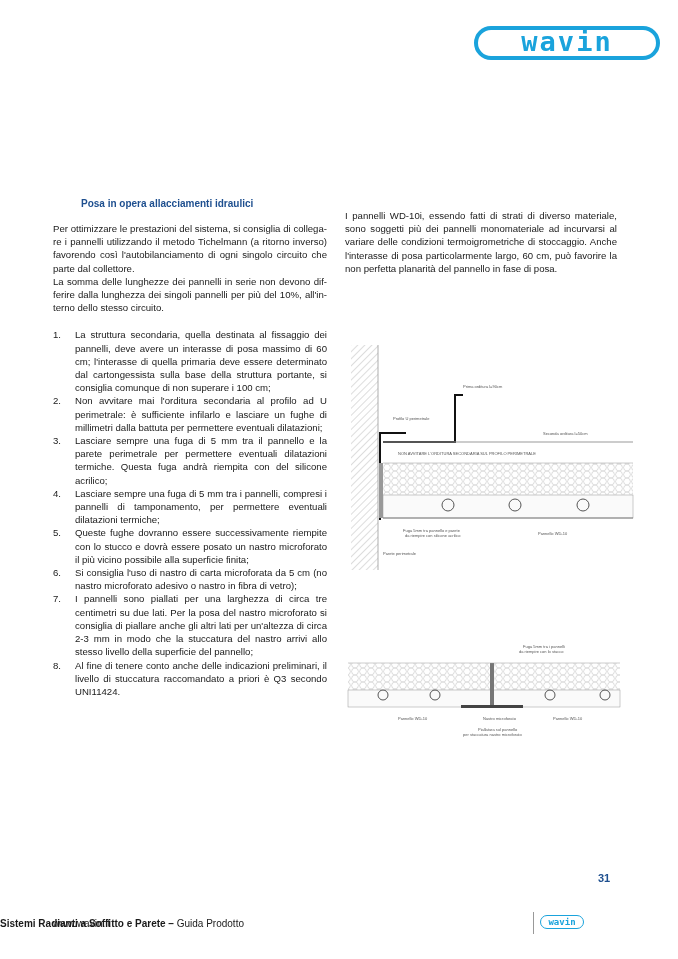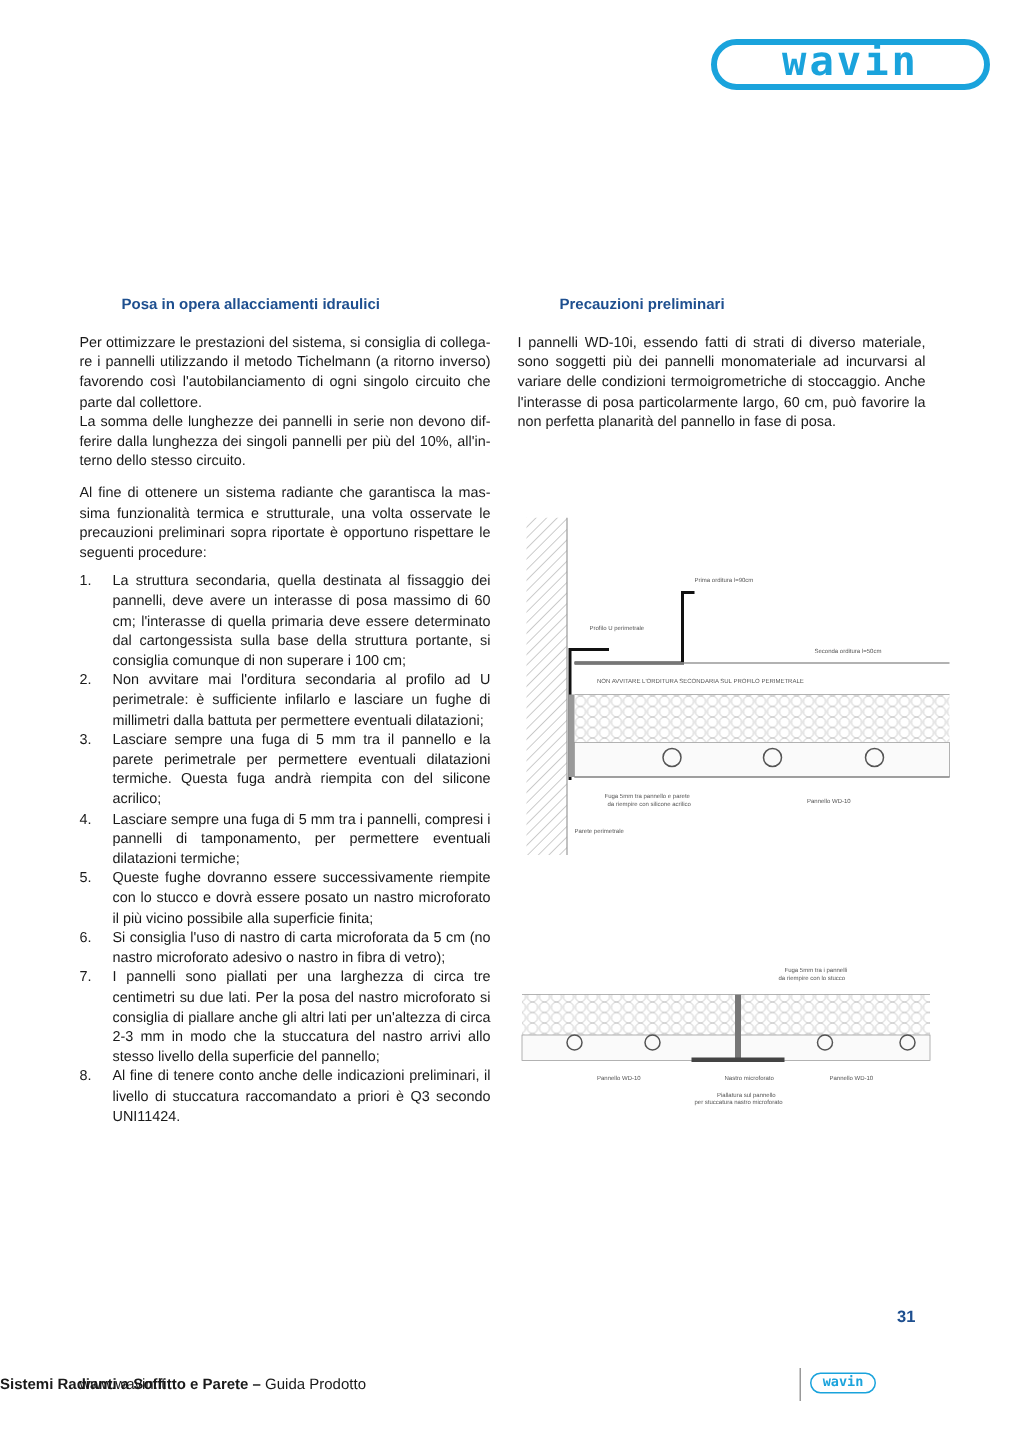--- a/index.html
+++ b/index.html
@@ -85,7 +85,6 @@
 </div>
 
 <div class="col col-right">
-  <h3>Precauzioni preliminari</h3>
   <div class="gap"></div>
   <p>I pannelli WD-10i, essendo fatti di strati di diverso materiale, sono soggetti più dei pannelli monomateriale ad incurvarsi al variare delle condizioni termoigrometriche di stoccaggio. Anche l'interasse di posa particolarmente largo, 60 cm, può favorire la non perfetta planarità del pannello in fase di posa.</p>
 </div>

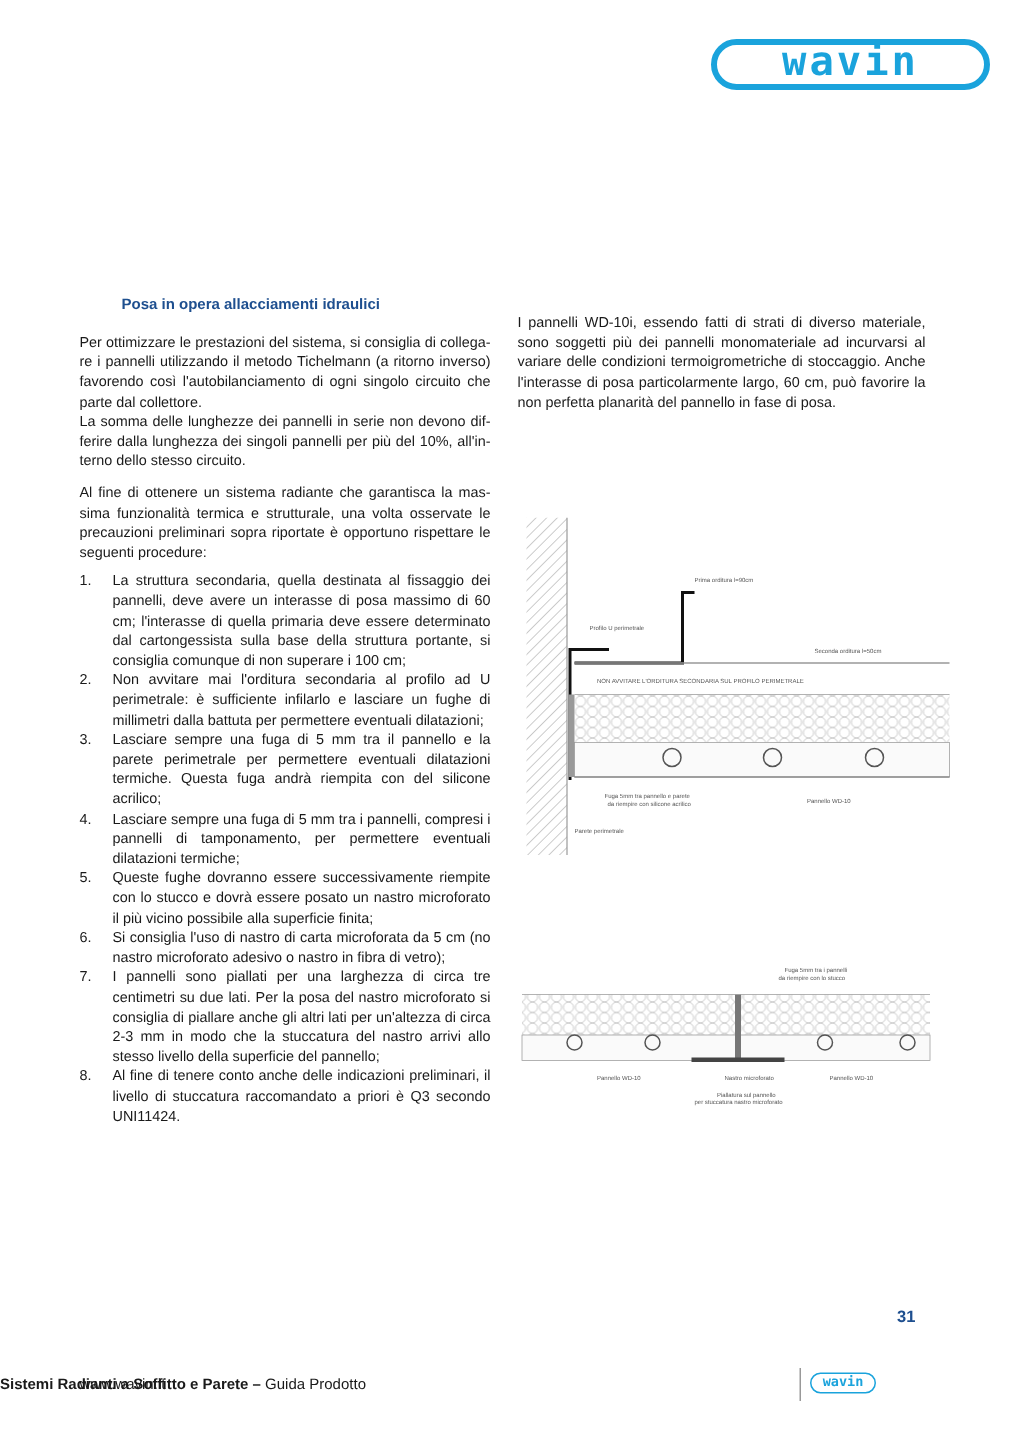--- a/index.html
+++ b/index.html
@@ -47,7 +47,6 @@
   <p>Per ottimizzare le prestazioni del sistema, si consiglia di collega-re i pannelli utilizzando il metodo Tichelmann (a ritorno inverso) favorendo così l'autobilanciamento di ogni singolo circuito che parte dal collettore.</p>
   <p>La somma delle lunghezze dei pannelli in serie non devono dif-ferire dalla lunghezza dei singoli pannelli per più del 10%, all'in-terno dello stesso circuito.</p>
   <div class="gap-sm"></div>
-  <p>Al fine di ottenere un sistema radiante che garantisca la mas-sima funzionalità termica e strutturale, una volta osservate le precauzioni preliminari sopra riportate è opportuno rispettare le seguenti procedure:</p>
   <ol>
     <li>
         <span class="num">1.</span>

